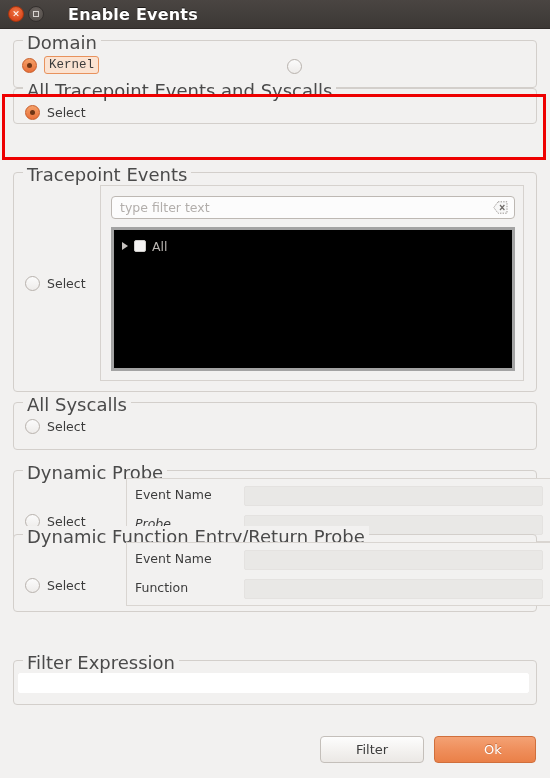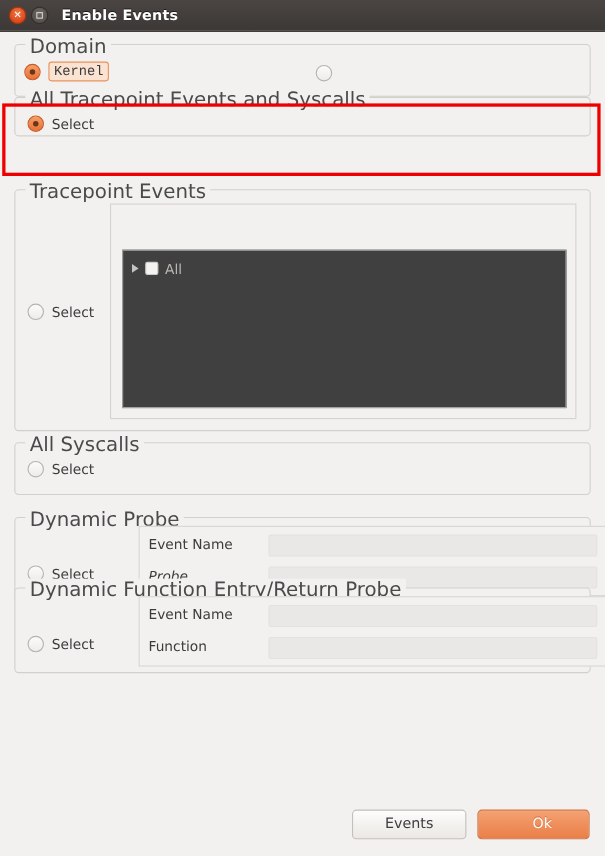--- a/index.html
+++ b/index.html
@@ -60,9 +60,9 @@
     box-sizing: border-box;
   }
   .title-text {
-    margin-left: 12px;
+    margin-left: 24px;
     color: #ffffff;
-    font-size: 13px;
+    font-size: 16px;
     font-weight: bold;
     text-shadow: 0 -1px 0 rgba(0,0,0,.6);
     letter-spacing: .2px;

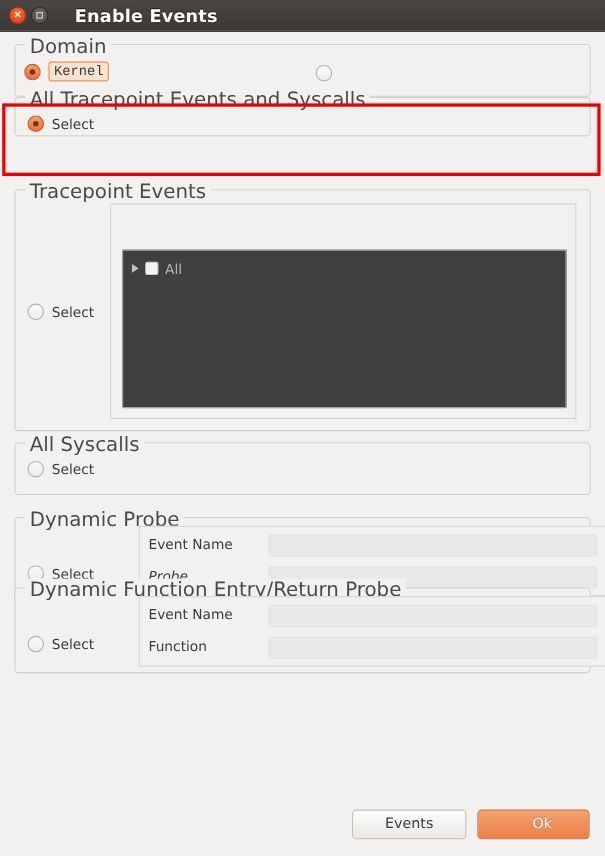--- a/index.html
+++ b/index.html
@@ -308,6 +308,15 @@
 
     <div class="tree-panel" style="left:86px; top:12px; width:424px; height:196px;">
 
+      <div class="filter-input" style="left:10px; top:10px; width:404px; height:23px;">
+        <span class="filter-placeholder">type filter text</span>
+        <span class="clear-icon">
+          <svg width="15" height="13" viewBox="0 0 15 13" aria-hidden="true">
+            <path d="M5 0.8 H14 V12.2 H5 L0.8 6.5 Z" fill="#f7f7f7" stroke="#9a9693" stroke-width="1" stroke-dasharray="1.4 1.2"></path>
+            <path d="M7 4 L11.4 9 M11.4 4 L7 9" stroke="#6f6b68" stroke-width="1.2" fill="none"></path>
+          </svg>
+        </span>
+      </div>
 
       <div class="tree-body" style="left:10px; top:41px; width:404px; height:144px;">
         <div class="tree-row" style="margin-top:6px;">

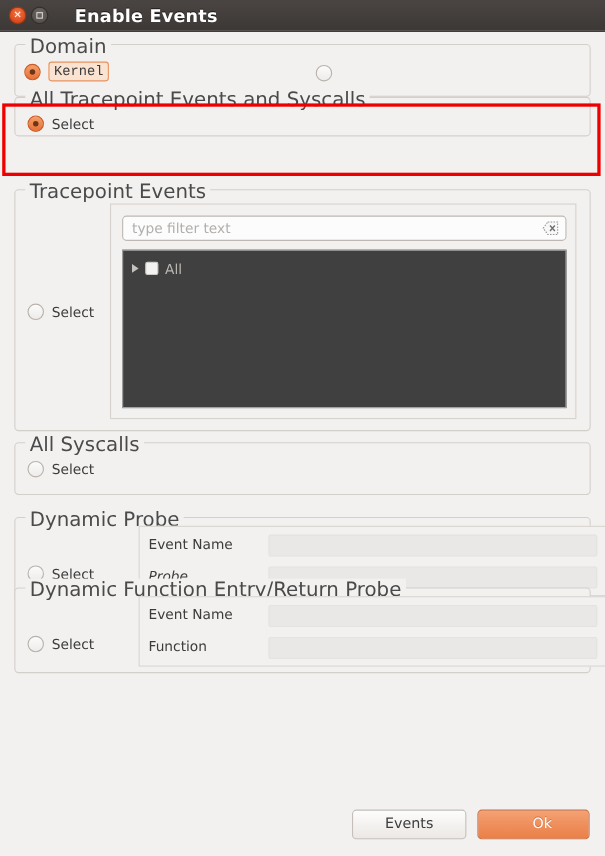--- a/index.html
+++ b/index.html
@@ -172,8 +172,8 @@
   .tree-body {
     position: absolute;
     box-sizing: border-box;
-    background: #404040;
-    border: 1px solid #a3a3a3;
+    background: #000000;
+    border: 3px solid #a3a3a3;
   }
   .tree-row {
     display: flex;

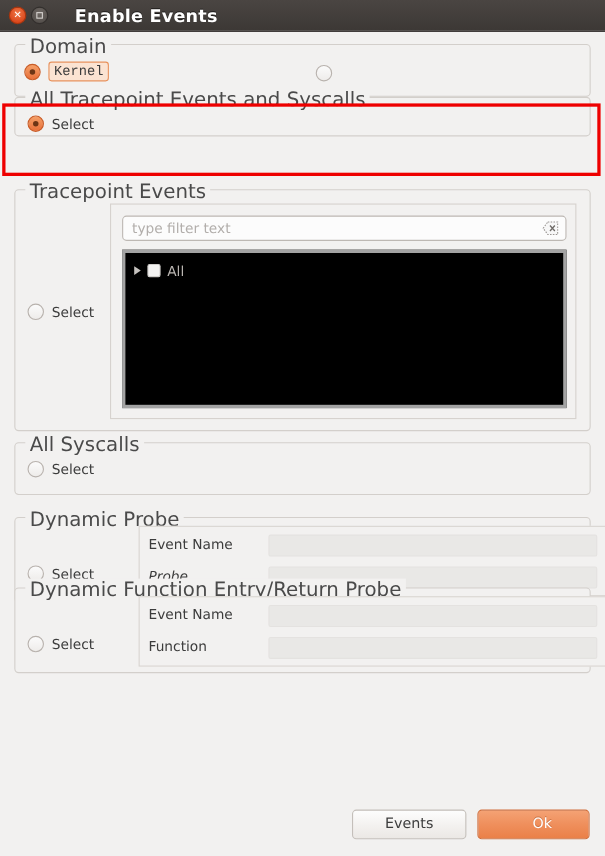--- a/index.html
+++ b/index.html
@@ -379,6 +379,11 @@
     </div>
   </div>
 
+  <div class="group" style="left:13px; top:660px; width:524px; height:45px;">
+    <span class="legend">Filter Expression</span>
+
+    <div class="text-input" style="left:4px; top:12px; width:511px; height:20px;"></div>
+  </div>
 
   <div class="btn btn-cancel" style="left:320px; top:736px; width:104px; height:27px;">Events</div>
 

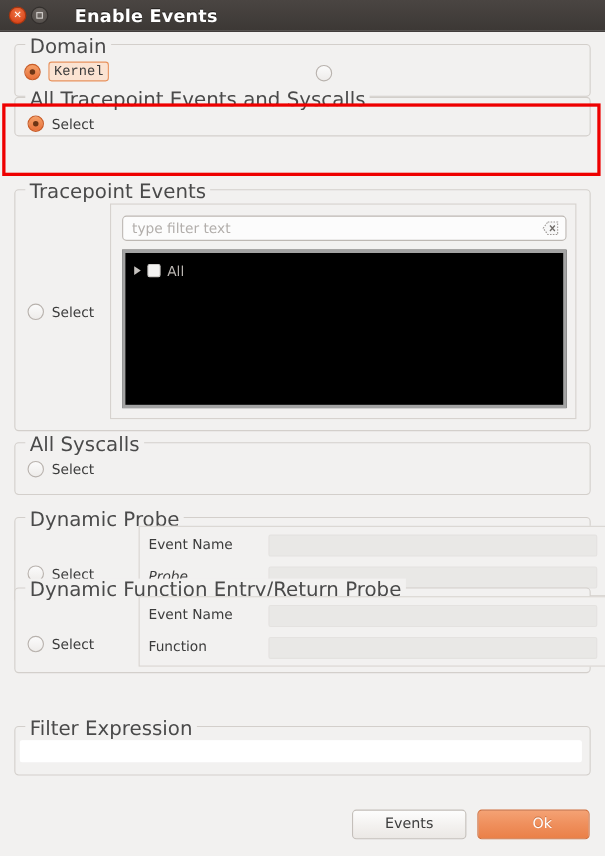--- a/index.html
+++ b/index.html
@@ -385,7 +385,7 @@
     <div class="text-input" style="left:4px; top:12px; width:511px; height:20px;"></div>
   </div>
 
-  <div class="btn btn-cancel" style="left:320px; top:736px; width:104px; height:27px;">Events</div>
+  <div class="btn btn-cancel" style="left:320px; top:736px; width:104px; height:27px;">Filter</div>
 
   <div class="btn btn-ok" style="left:434px; top:736px; width:102px; height:27px;">Ok</div>
 

